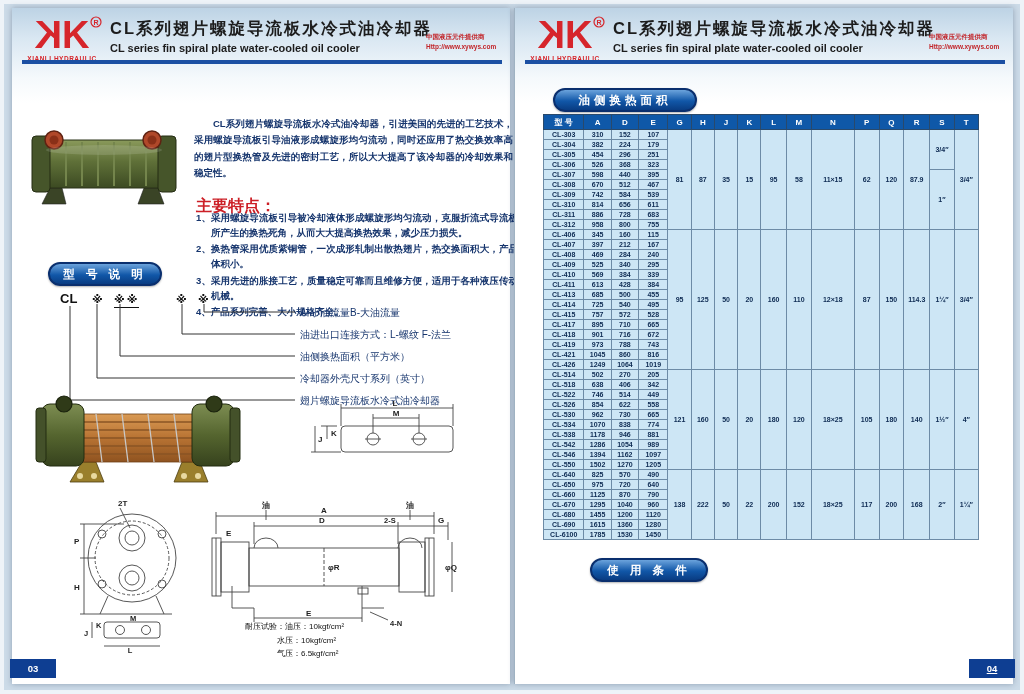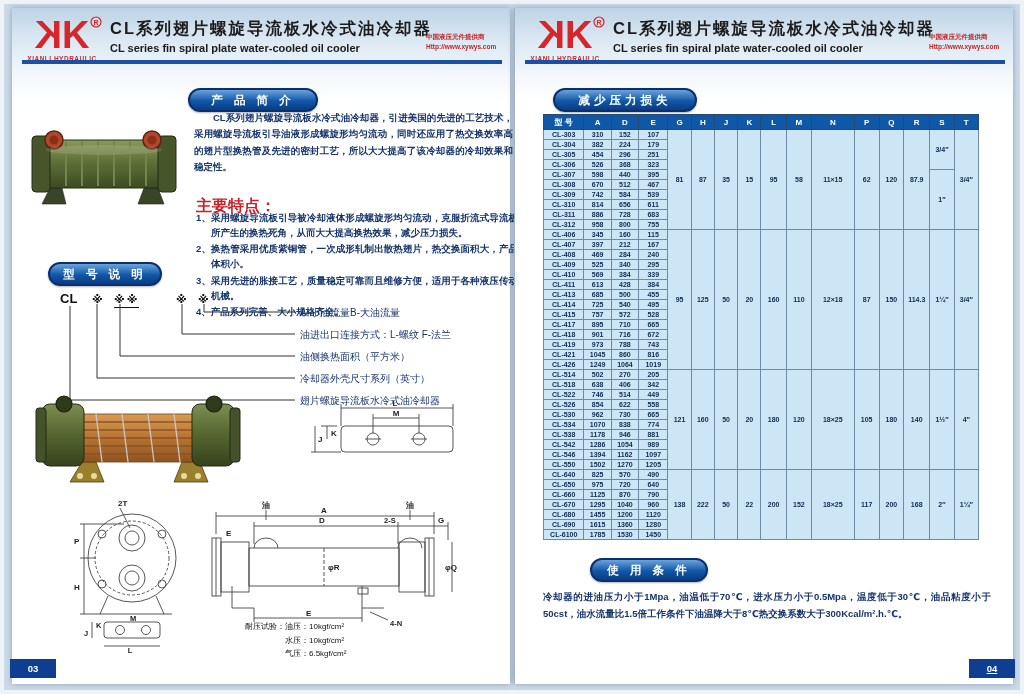--- a/index.html
+++ b/index.html
@@ -76,7 +76,6 @@
     </div>
     <div class="hdr-bar"></div>
 
-    <div class="badge" style="left:176px;top:80px;width:126px;">产 品 简 介</div>
 
     <svg style="position:absolute;left:14px;top:102px;" width="156" height="100" viewBox="0 0 156 100">
       <defs>

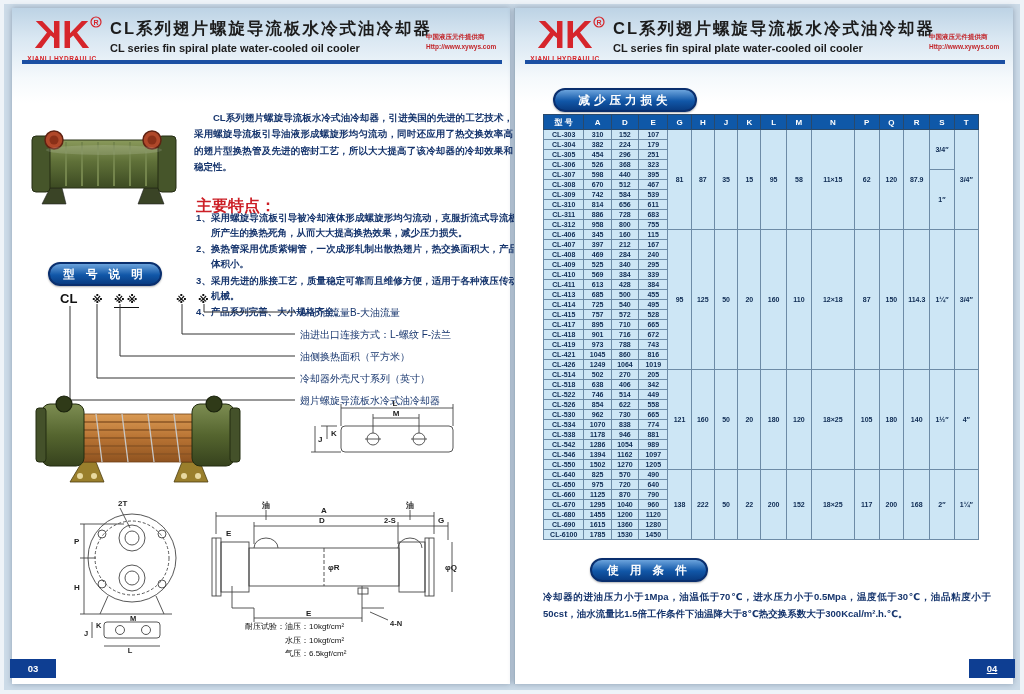--- a/index.html
+++ b/index.html
@@ -311,7 +311,7 @@
     </div>
     <div class="hdr-bar"></div>
 
-    <div class="badge" style="left:38px;top:80px;width:140px;">减少压力损失</div>
+    <div class="badge" style="left:38px;top:80px;width:140px;">油侧换热面积</div>
 
     <div style="position:absolute;left:28px;top:106px;">
       <table class="dim-table" id="dimTable">

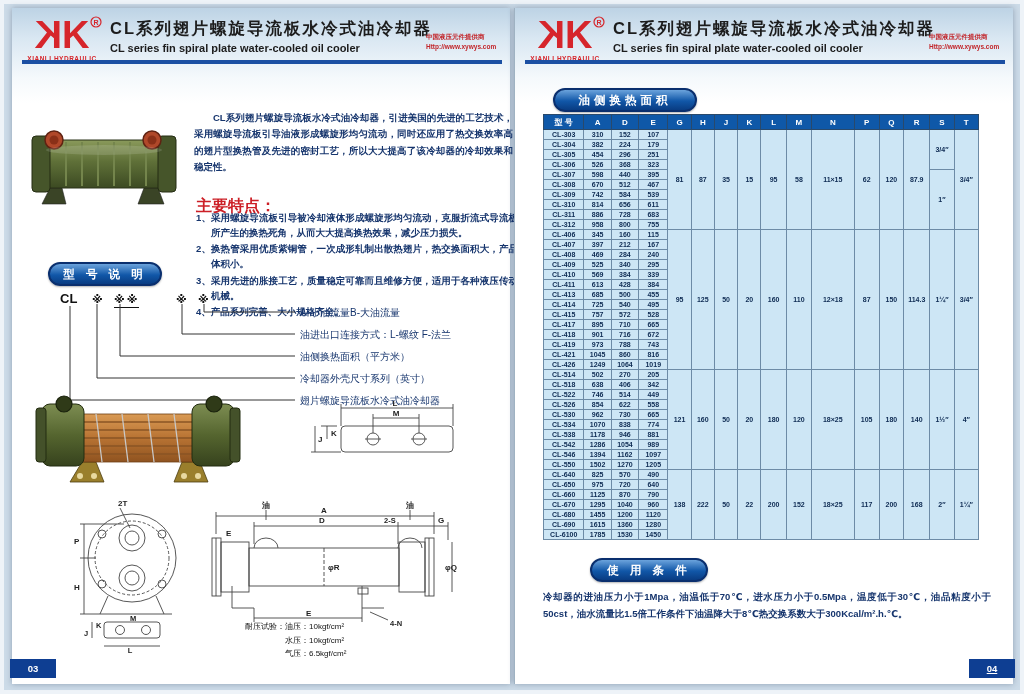--- a/index.html
+++ b/index.html
@@ -28,7 +28,7 @@
   .pagenum{position:absolute;width:46px;height:19px;line-height:19px;background:#0e3e92;
         color:#fff;font-size:9.5px;font-weight:bold;text-align:center;}
   
-  .intro-text{position:absolute;left:182px;top:102px;width:319px;font-size:9.5px;
+  .intro-text{position:absolute;left:182px;top:108px;width:319px;font-size:9.5px;
         line-height:1.72;color:#16356d;font-weight:600;text-indent:2em;text-align:justify;}
   .features-title{position:absolute;left:184px;top:188px;font-size:16px;font-weight:bold;color:#cc1f26;}
   .features{position:absolute;left:184px;top:203px;width:322px;font-size:9.5px;

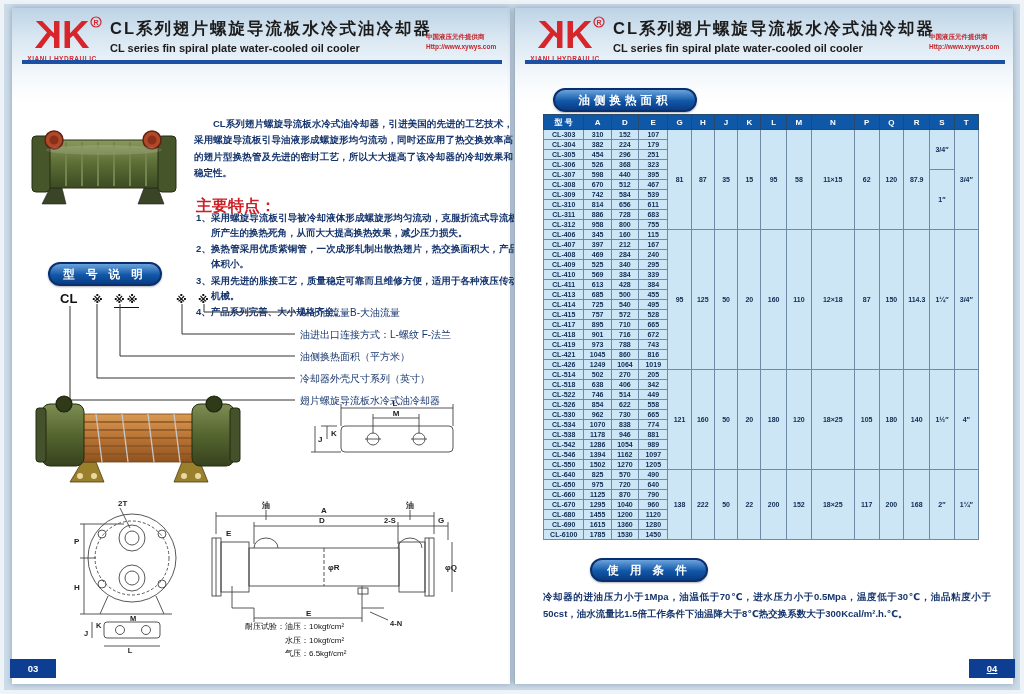--- a/index.html
+++ b/index.html
@@ -654,7 +654,6 @@
     </div>
 
     <div class="badge" style="left:38px;top:550px;width:114px;margin-left:37px;">使 用 条 件</div>
-    <div class="usage-text">冷却器的进油压力小于1Mpa，油温低于70℃，进水压力小于0.5Mpa，温度低于30℃，油品粘度小于50cst，油水流量比1.5倍工作条件下油温降大于8℃热交换系数大于300Kcal/m².h.℃。</div>
 
     <div class="pagenum" style="left:454px;top:651px;text-decoration:underline;">04</div>
   </div>

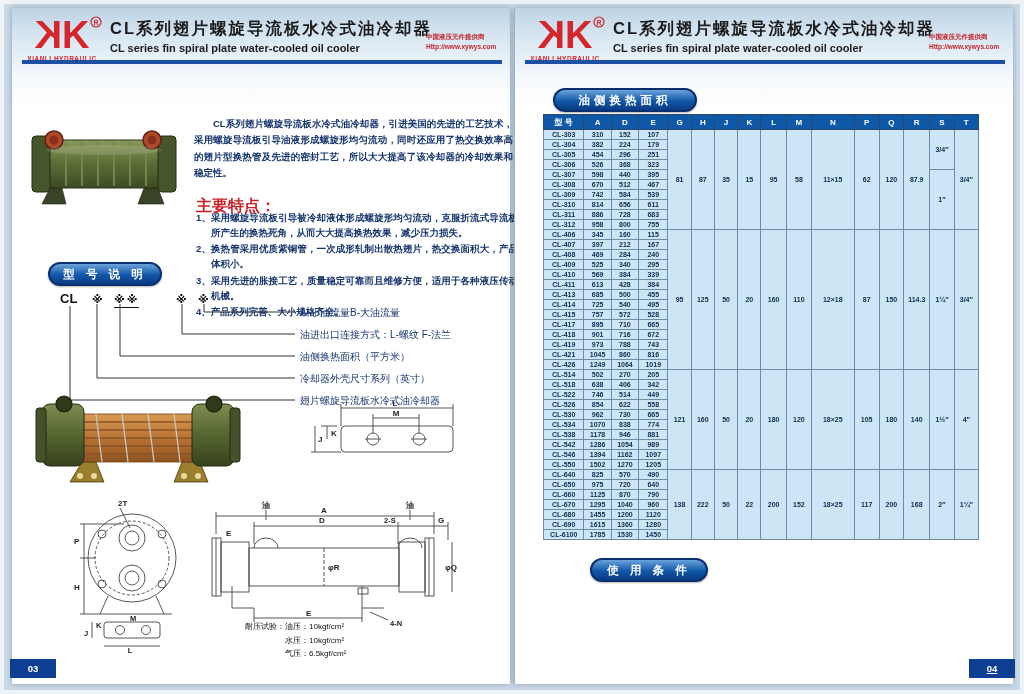--- a/index.html
+++ b/index.html
@@ -39,7 +39,7 @@
   .mark.u{border-bottom:1.5px solid #111;padding-bottom:1px;}
   .model-label{position:absolute;left:288px;font-size:10px;font-weight:normal;color:#16356d;white-space:nowrap;}
   .press{position:absolute;left:233px;top:612px;font-size:8px;font-weight:normal;color:#111;line-height:1.7;}
-  .press div.ind{margin-left:40px;}
+  .press div.ind{margin-left:32px;}
   
   .dim-table{border-collapse:collapse;table-layout:fixed;width:436px;}
   .dim-table th{background:#0f58a8;color:#fff;font-size:8px;font-weight:bold;

